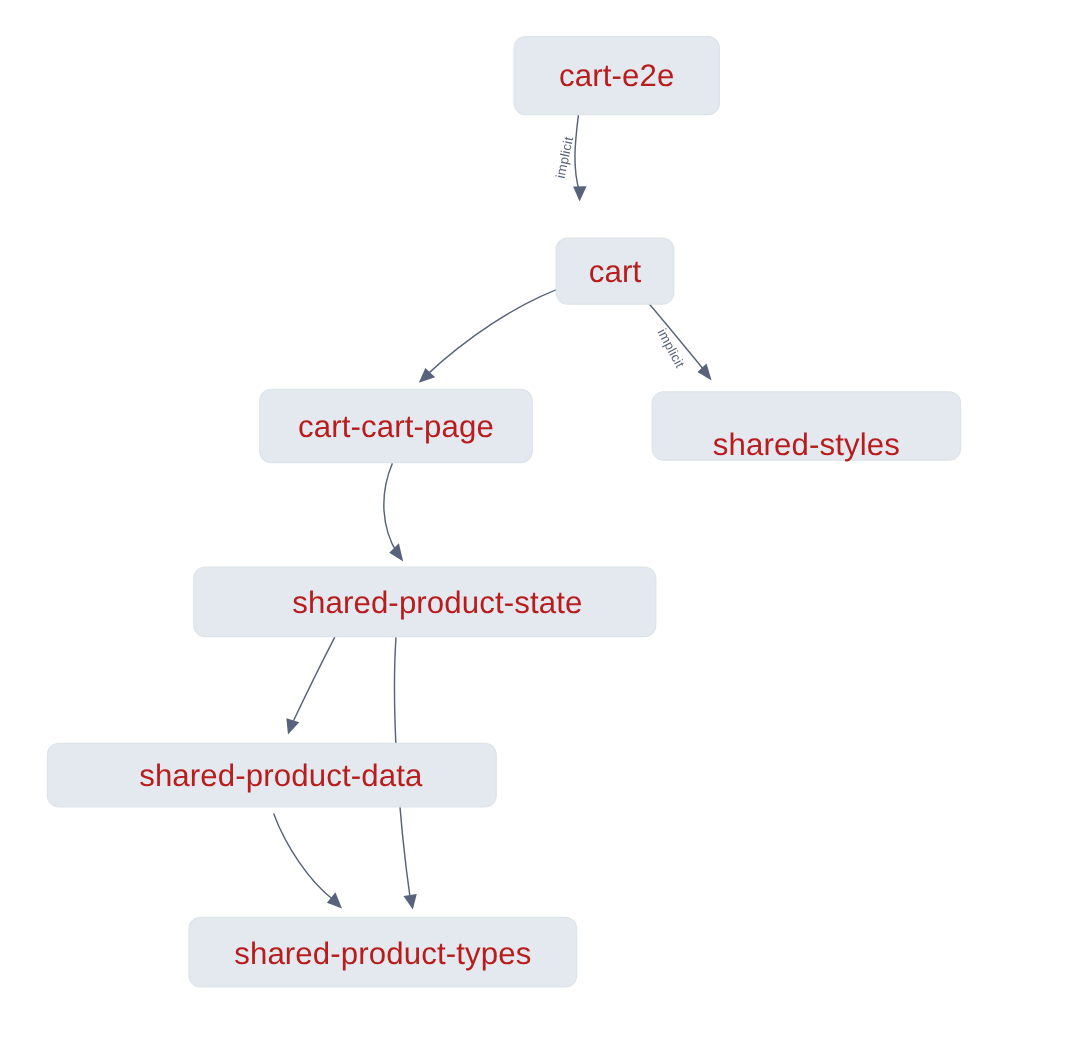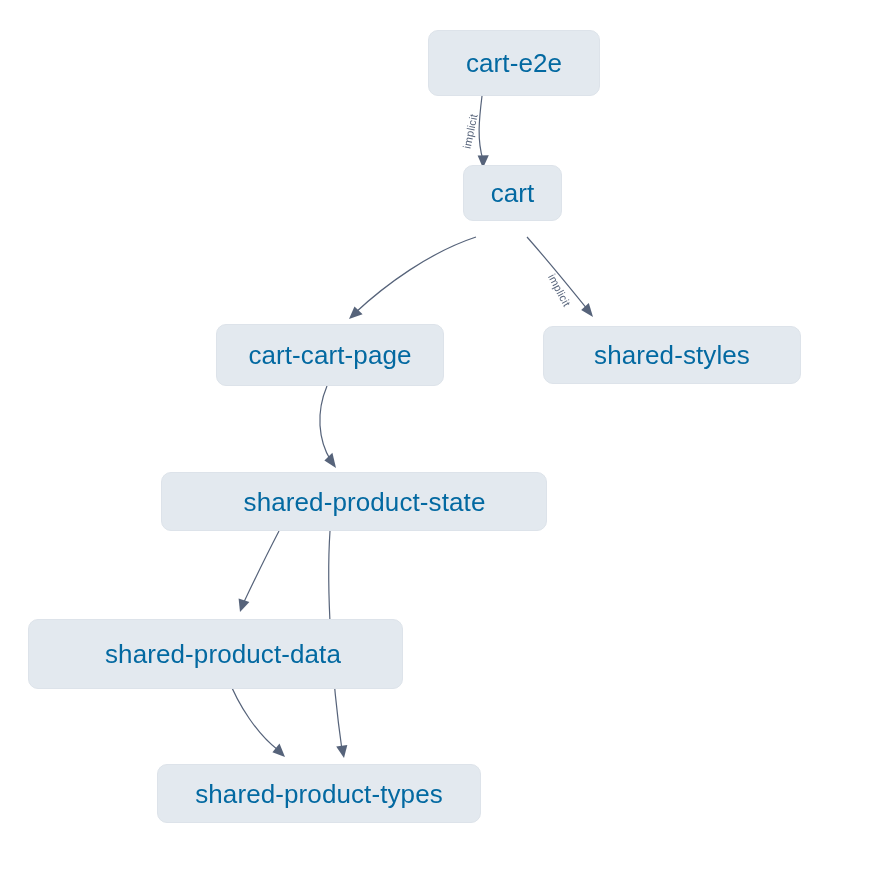--- a/index.html
+++ b/index.html
@@ -36,7 +36,7 @@
     display: flex;
     align-items: center;
     justify-content: center;
-    color: #0369a1;
+    color: #b91c1c;
     font-family: "Liberation Sans", sans-serif;
     font-size: 26px;
     font-weight: 400;

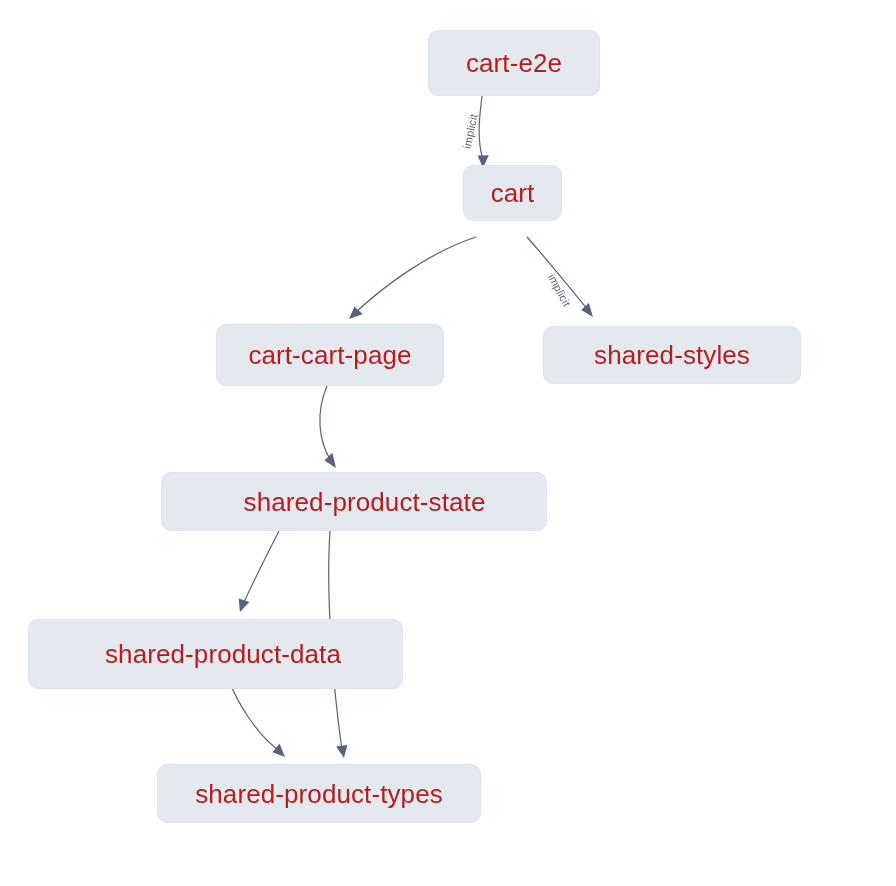--- a/index.html
+++ b/index.html
@@ -106,7 +106,7 @@
       <div class="node" style="left: 428px; top: 30px; width: 172px; height: 66px;">
         <span class="node-label">cart-e2e</span>
       </div>
-      <div class="node" style="left: 463px; top: 165px; width: 99px; height: 56px;">
+      <div class="node" style="left: 463px; top: 198px; width: 99px; height: 56px;">
         <span class="node-label">cart</span>
       </div>
       <div class="node" style="left: 216px; top: 324px; width: 228px; height: 62px;">

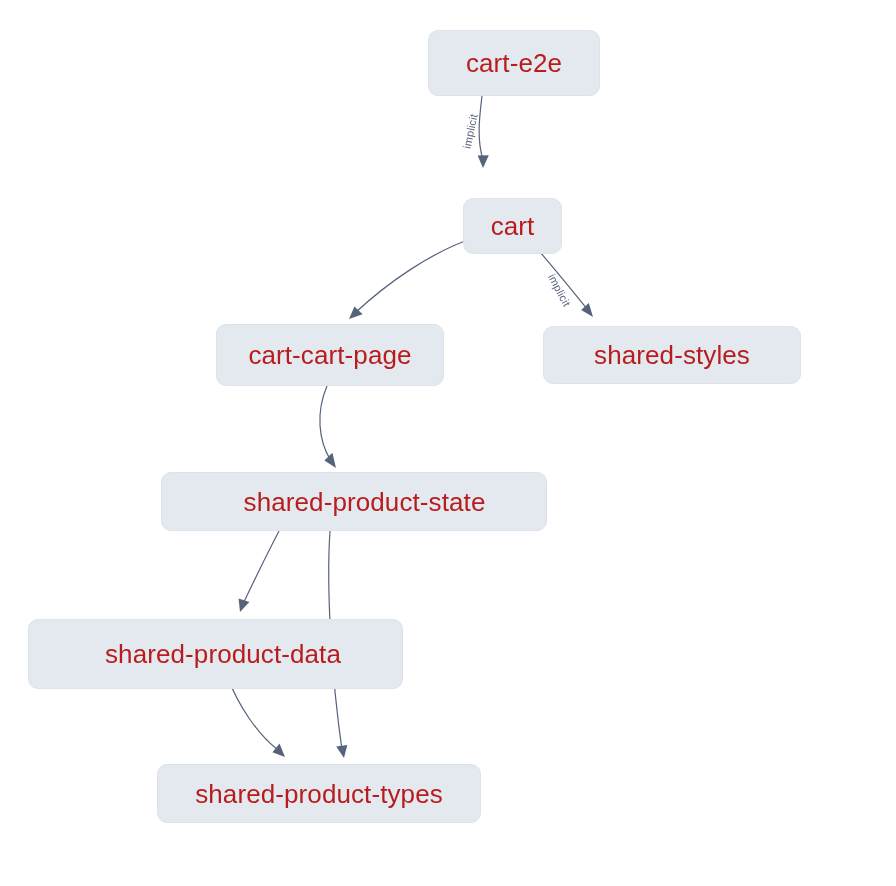--- a/index.html
+++ b/index.html
@@ -112,7 +112,7 @@
       <div class="node" style="left: 216px; top: 324px; width: 228px; height: 62px;">
         <span class="node-label">cart-cart-page</span>
       </div>
-      <div class="node" style="left: 543px; top: 326px; width: 258px; height: 58px;">
+      <div class="node" style="left: 543px; top: 326px; width: 258px; height: 58px; align-items: flex-end;">
         <span class="node-label">shared-styles</span>
       </div>
       <div class="node" style="left: 161px; top: 472px; width: 386px; height: 59px; padding-left: 21px;">

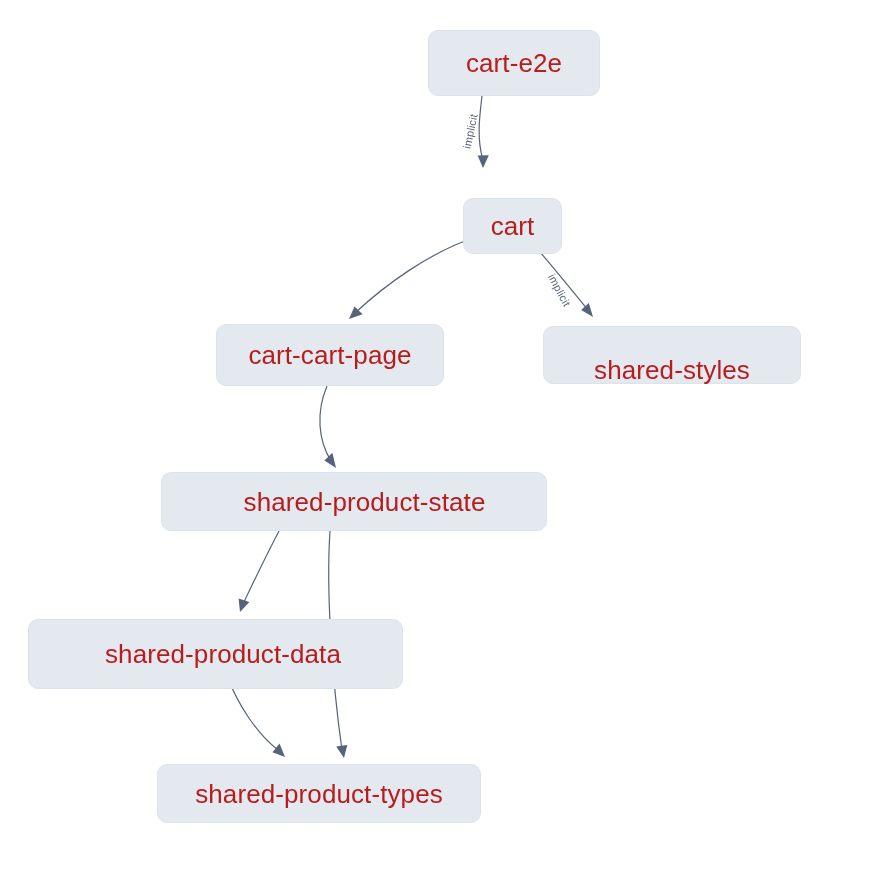--- a/index.html
+++ b/index.html
@@ -118,7 +118,7 @@
       <div class="node" style="left: 161px; top: 472px; width: 386px; height: 59px; padding-left: 21px;">
         <span class="node-label">shared-product-state</span>
       </div>
-      <div class="node" style="left: 28px; top: 619px; width: 375px; height: 70px; padding-left: 15px;">
+      <div class="node" style="left: 39px; top: 619px; width: 375px; height: 54px; padding-left: 15px;">
         <span class="node-label">shared-product-data</span>
       </div>
       <div class="node" style="left: 157px; top: 764px; width: 324px; height: 59px;">

